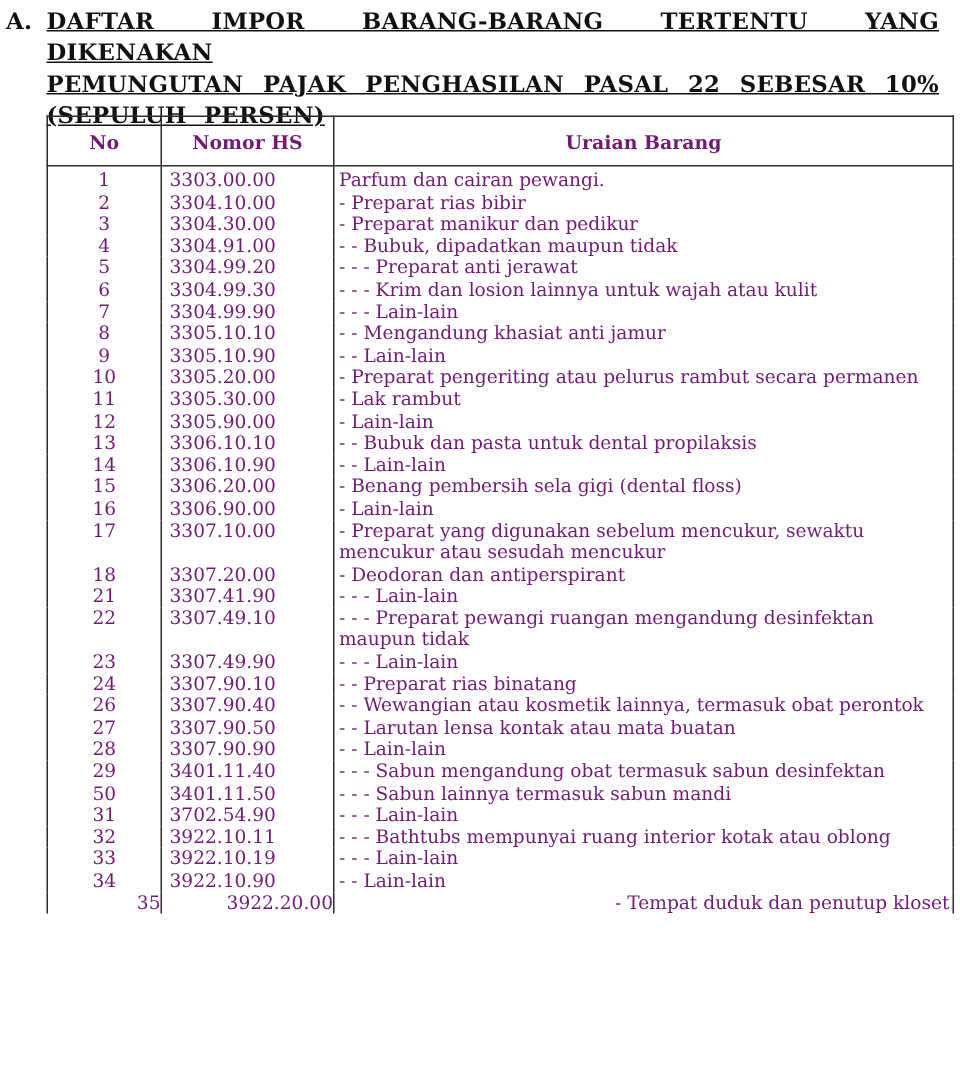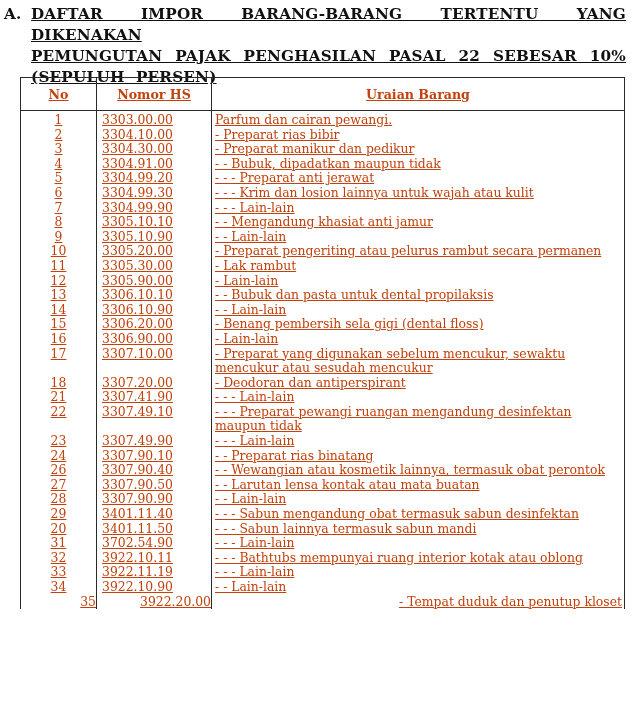--- a/index.html
+++ b/index.html
@@ -14,9 +14,9 @@
   .heading .line { display:block; text-align:justify; text-align-last:justify;text-decoration:underline; }
   .heading .line.last { text-align-last:left; }
   table.hs {
-    position:absolute; left:20px; top:77px; width:604px;
+    position:absolute; left:31px; top:77px; width:604px;
     border-collapse:collapse; table-layout:fixed;
-    font-family:"DejaVu Serif", serif; font-size:12.4px; color:#c2410c;text-decoration:underline;
+    font-family:"DejaVu Serif", serif; font-size:12.4px; color:#701a75;
   }
   table.hs col.c-no { width:76px; }
   table.hs col.c-hs { width:115px; }

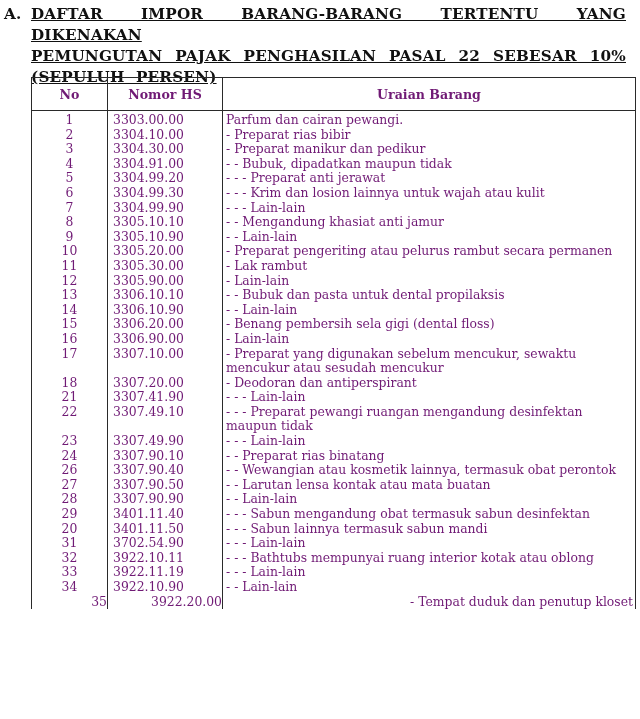--- a/index.html
+++ b/index.html
@@ -192,7 +192,7 @@
         <td class="desc">- - - Sabun mengandung obat termasuk sabun desinfektan</td>
       </tr>
       <tr>
-        <td class="no">20</td>
+        <td class="no">50</td>
         <td class="hscode">3401.11.50</td>
         <td class="desc">- - - Sabun lainnya termasuk sabun mandi</td>
       </tr>

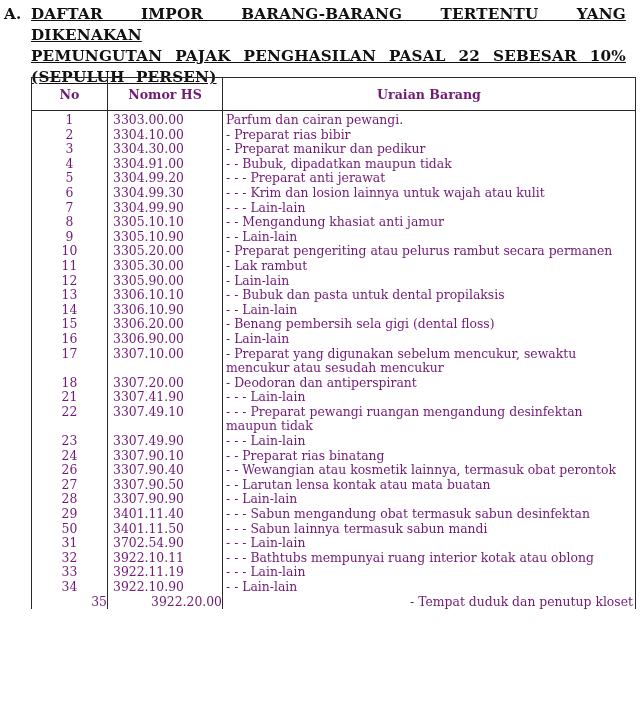--- a/index.html
+++ b/index.html
@@ -208,7 +208,7 @@
       </tr>
       <tr>
         <td class="no">33</td>
-        <td class="hscode">3922.11.19</td>
+        <td class="hscode">3922.10.19</td>
         <td class="desc">- - - Lain-lain</td>
       </tr>
       <tr>

